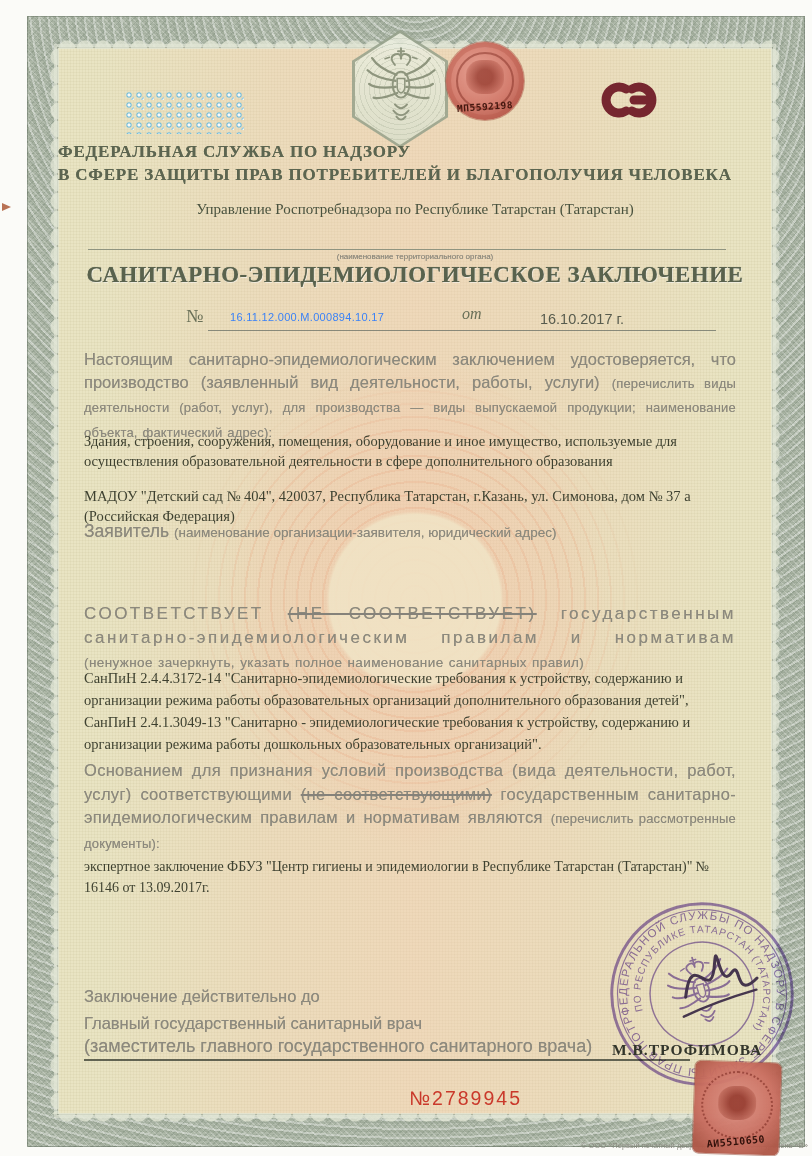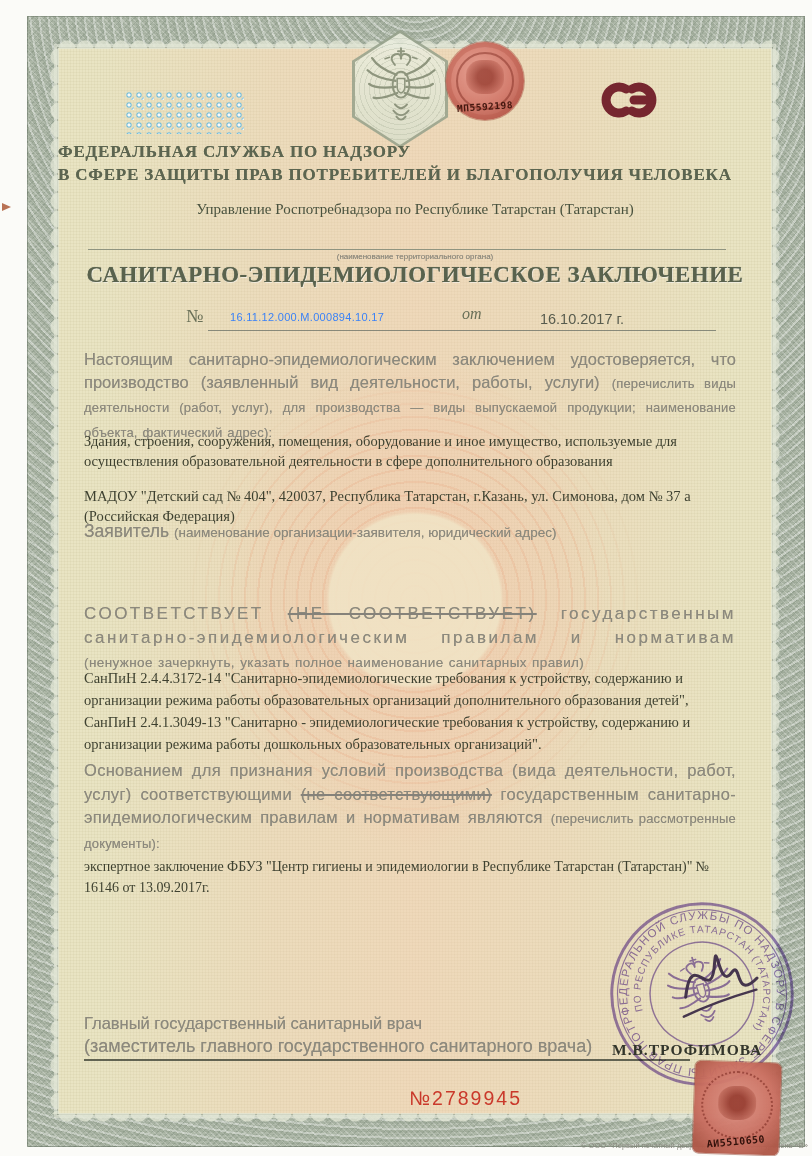--- a/index.html
+++ b/index.html
@@ -224,6 +224,7 @@
   </div>
   <div class="v-basis abs ink">экспертное заключение ФБУЗ "Центр гигиены и эпидемиологии в Республике Татарстан (Татарстан)" № 16146 от 13.09.2017г.</div>
 
+  <div class="valid-until abs glabel sans">Заключение действительно до</div>
   <div class="chief abs glabel sans">Главный государственный санитарный врач</div>
   <div class="deputy abs glabel sans">(заместитель главного государственного санитарного врача)</div>
   <div class="deputy-line abs"></div>

